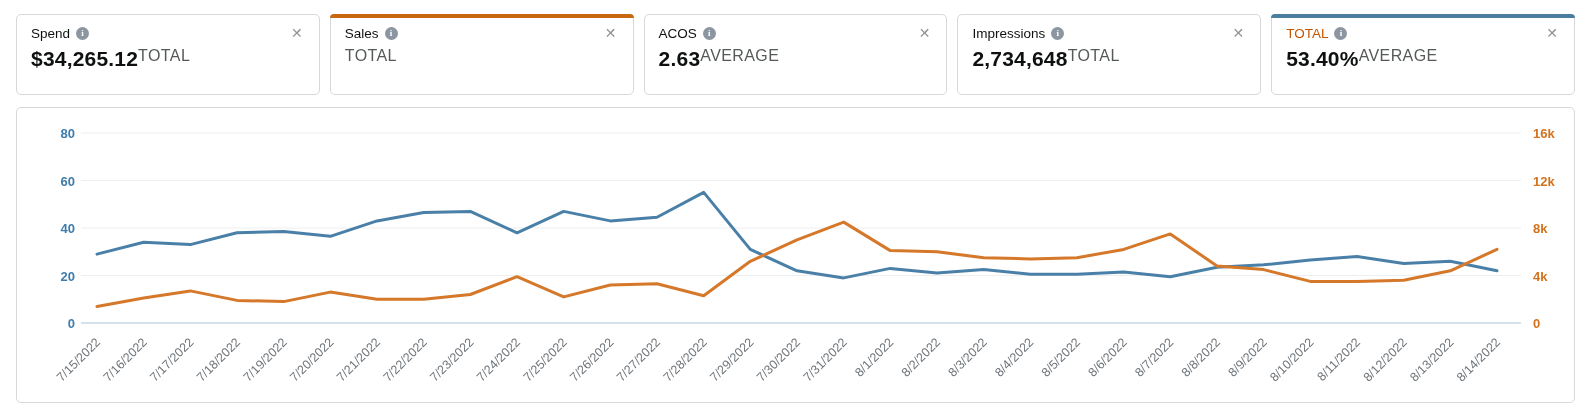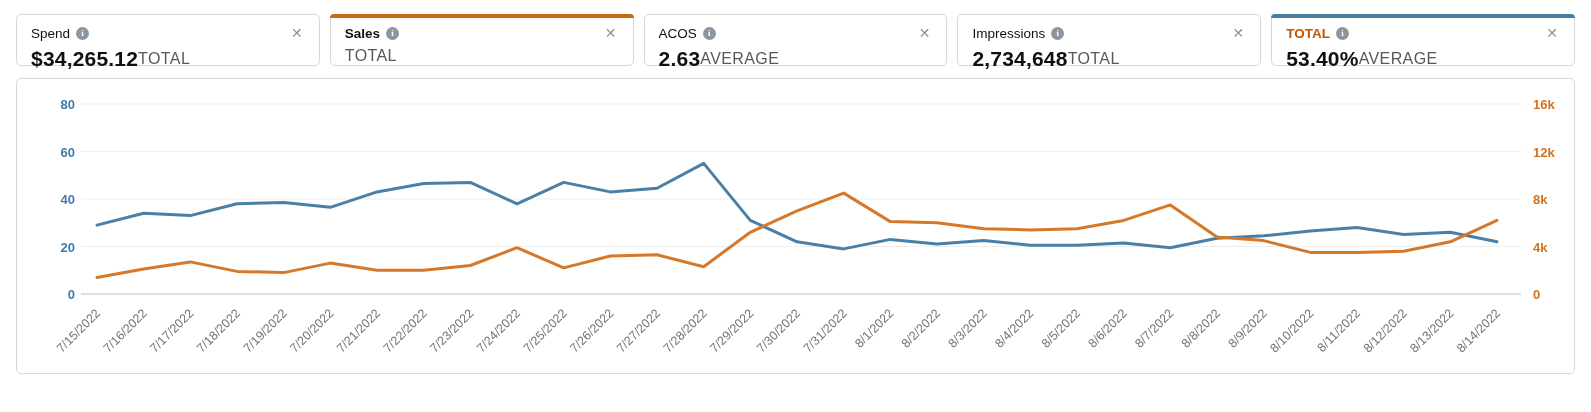--- a/index.html
+++ b/index.html
@@ -7,7 +7,7 @@
               font-family:"Liberation Sans", sans-serif; color:#0F1111; overflow:hidden; }
 
   .metrics-row { display:flex; gap:10px; margin:14px 16px 12px 16px; }
-  .metric-card { position:relative; flex:1 1 0; height:52px; background:#fff;
+  .metric-card { position:relative; flex:1 1 0; height:81px; background:#fff;
                  border:1px solid #D5D9D9; border-radius:5px; padding:9px 14px 8px 14px; }
   .metric-card .stripe { display:none; position:absolute; top:-1px; left:-1px; right:-1px;
                          height:4px; border-radius:4px 4px 0 0; }

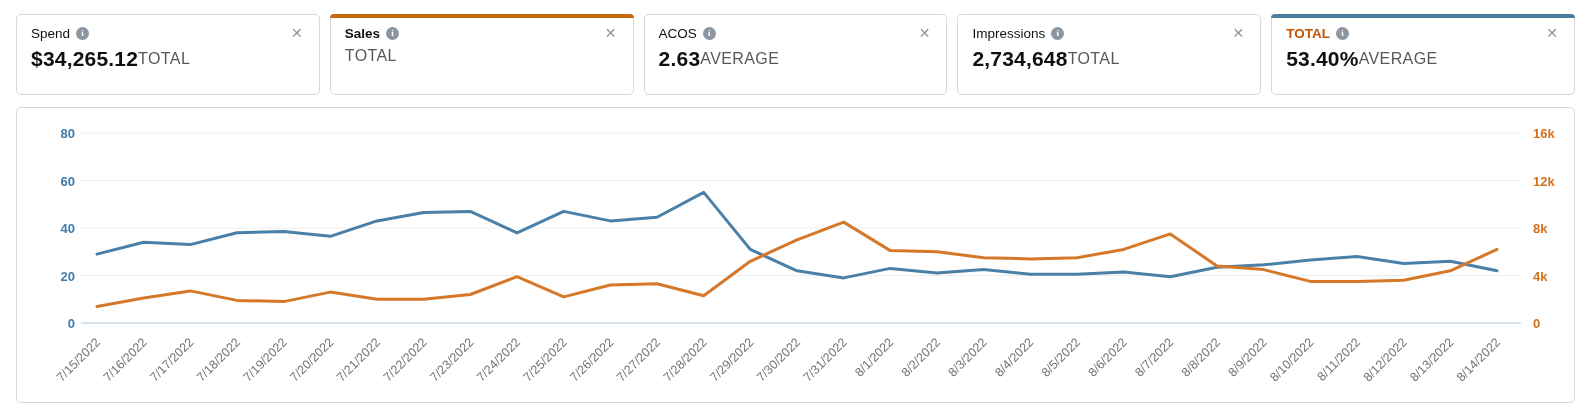--- a/index.html
+++ b/index.html
@@ -12,7 +12,7 @@
   .metric-card .stripe { display:none; position:absolute; top:-1px; left:-1px; right:-1px;
                          height:4px; border-radius:4px 4px 0 0; }
   .metric-card.selected .stripe { display:block; }
-  .metric-card.selected .card-label { font-weight:bold;text-align:right; }
+  .metric-card.selected .card-label { font-weight:normal;text-align:right; }
   .card-head { display:flex; align-items:center; }
   .card-label { font-size:13.5px; color:#0F1111; }
   .info-icon { width:13px; height:13px; margin-left:6px; border-radius:50%;

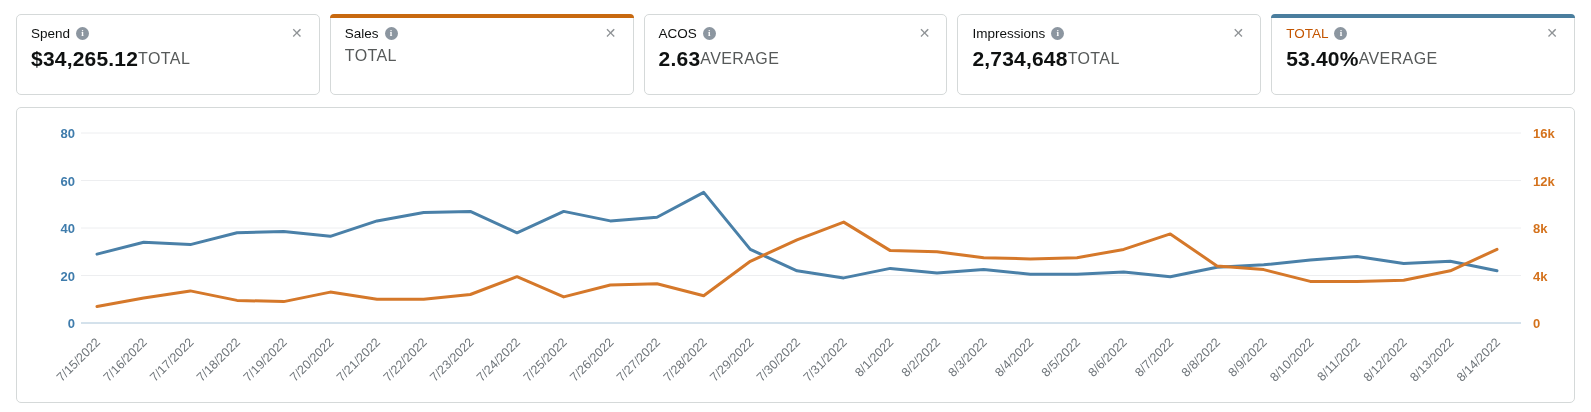--- a/index.html
+++ b/index.html
@@ -21,7 +21,7 @@
                align-items:center; justify-content:center; }
   .close-btn { margin-left:auto; color:#8F9396; font-size:14px; line-height:1;
                cursor:pointer; padding:2px; }
-  .card-value-row { margin-top:5px; display:flex; align-items:center; }
+  .card-value-row { margin-top:5px; display:flex; align-items:flex-start; }
   .card-value { font-size:21px; font-weight:bold; letter-spacing:0.2px; }
   .card-unit { font-size:16px; color:#565959; letter-spacing:0.4px; }
 

